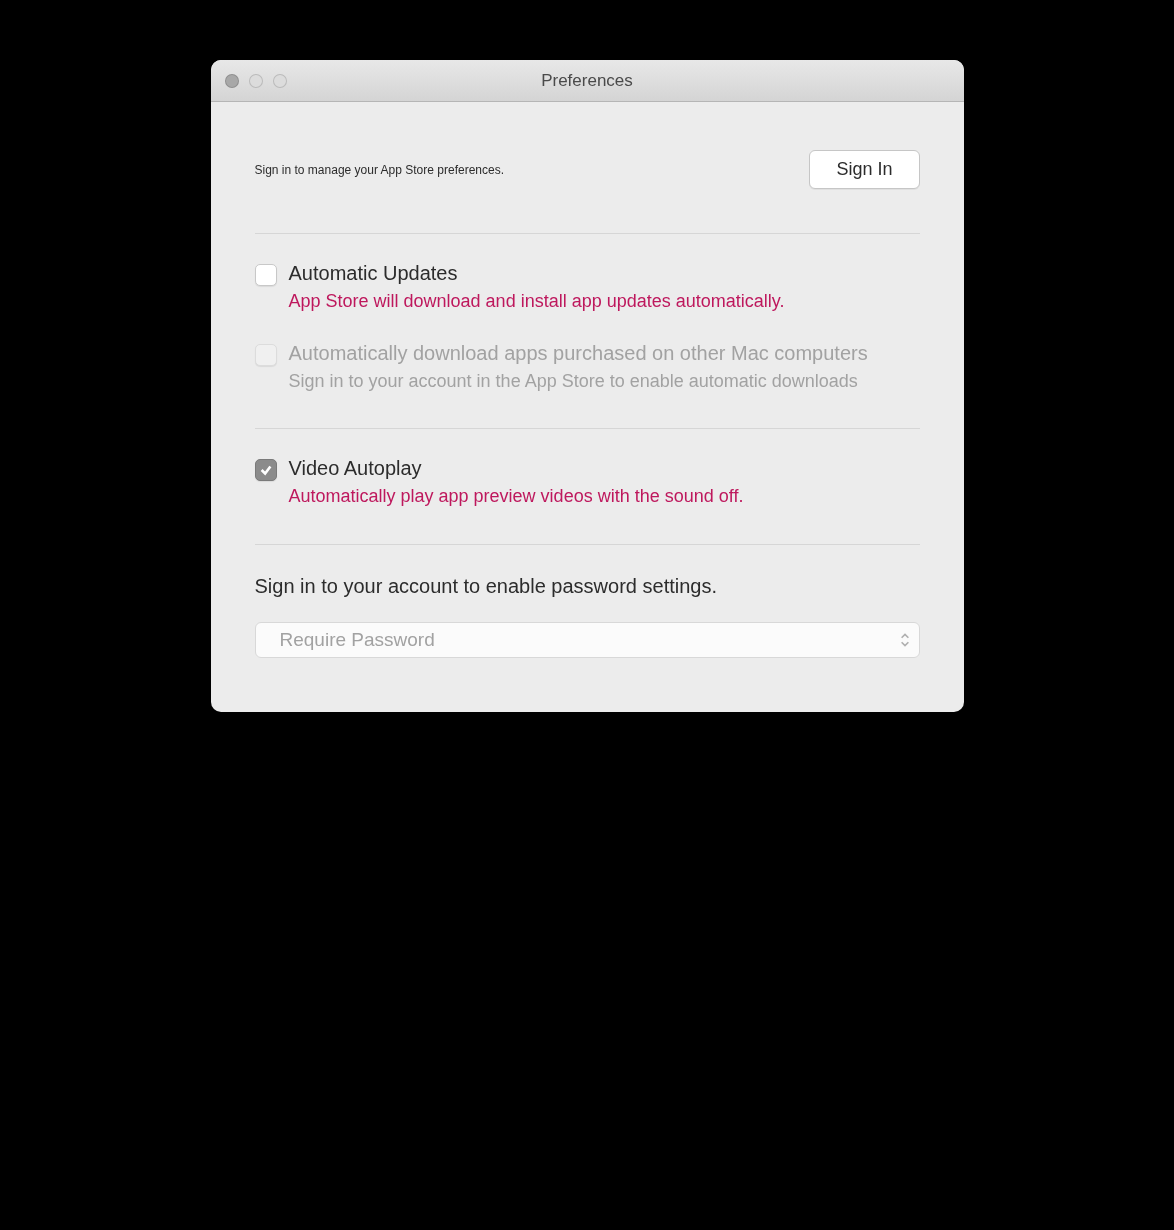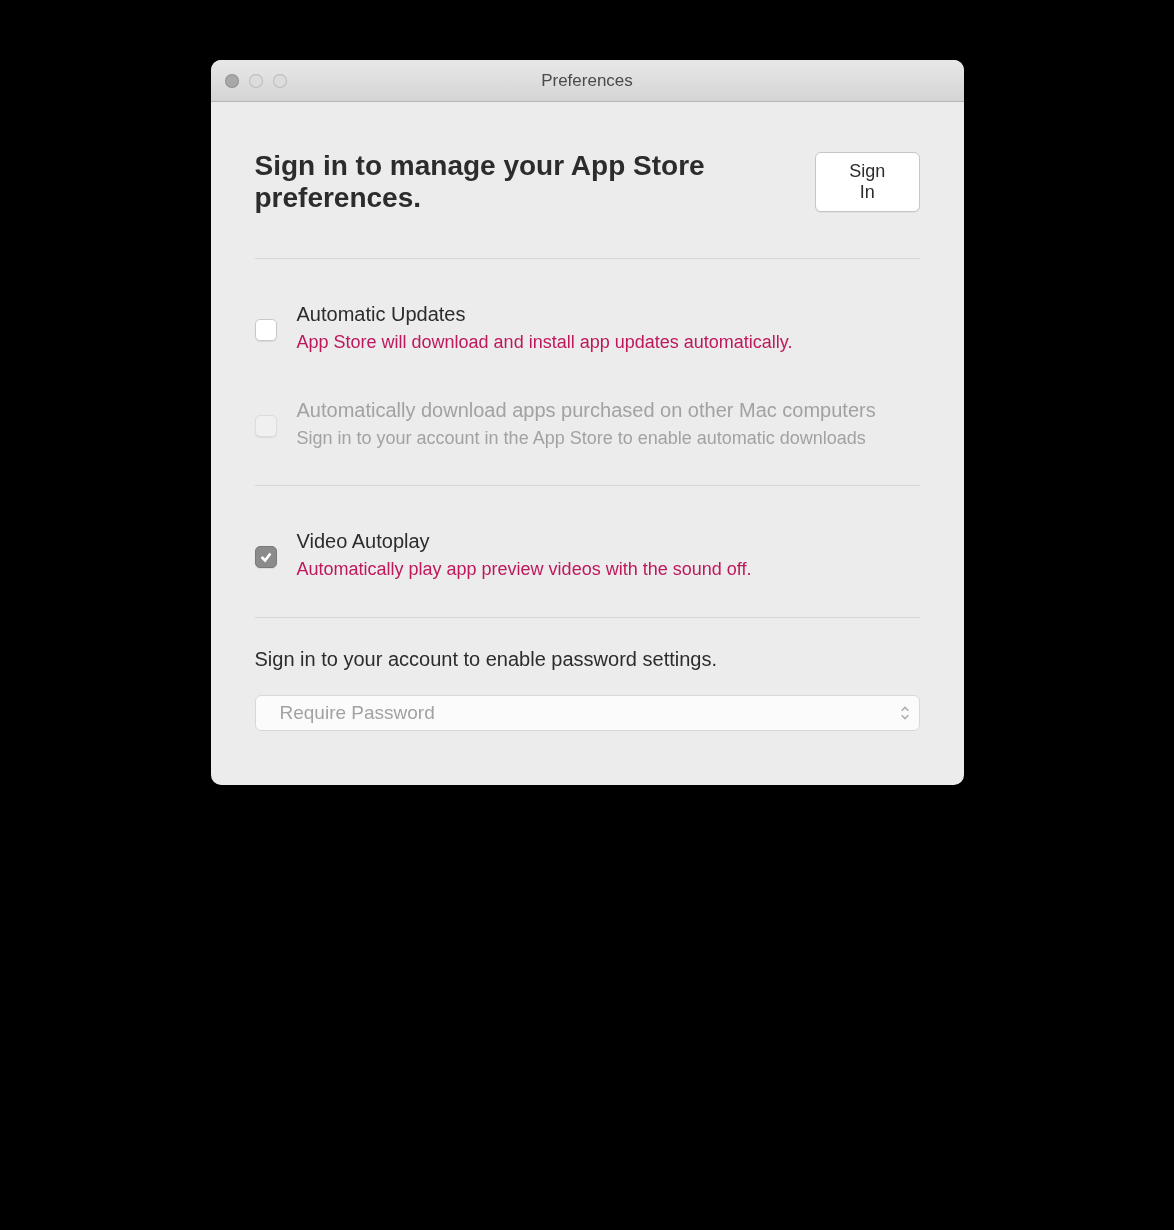--- a/index.html
+++ b/index.html
@@ -66,9 +66,8 @@
       margin-bottom: 44px;
     }
     .signin-text {
-      font-size: 28px;
-      color: #2c2c2c;
-      font-weight: bold;
+      font-size: 12px;
+      color: #2c2c2c;
     }
     .signin-btn {
       background: #fff;

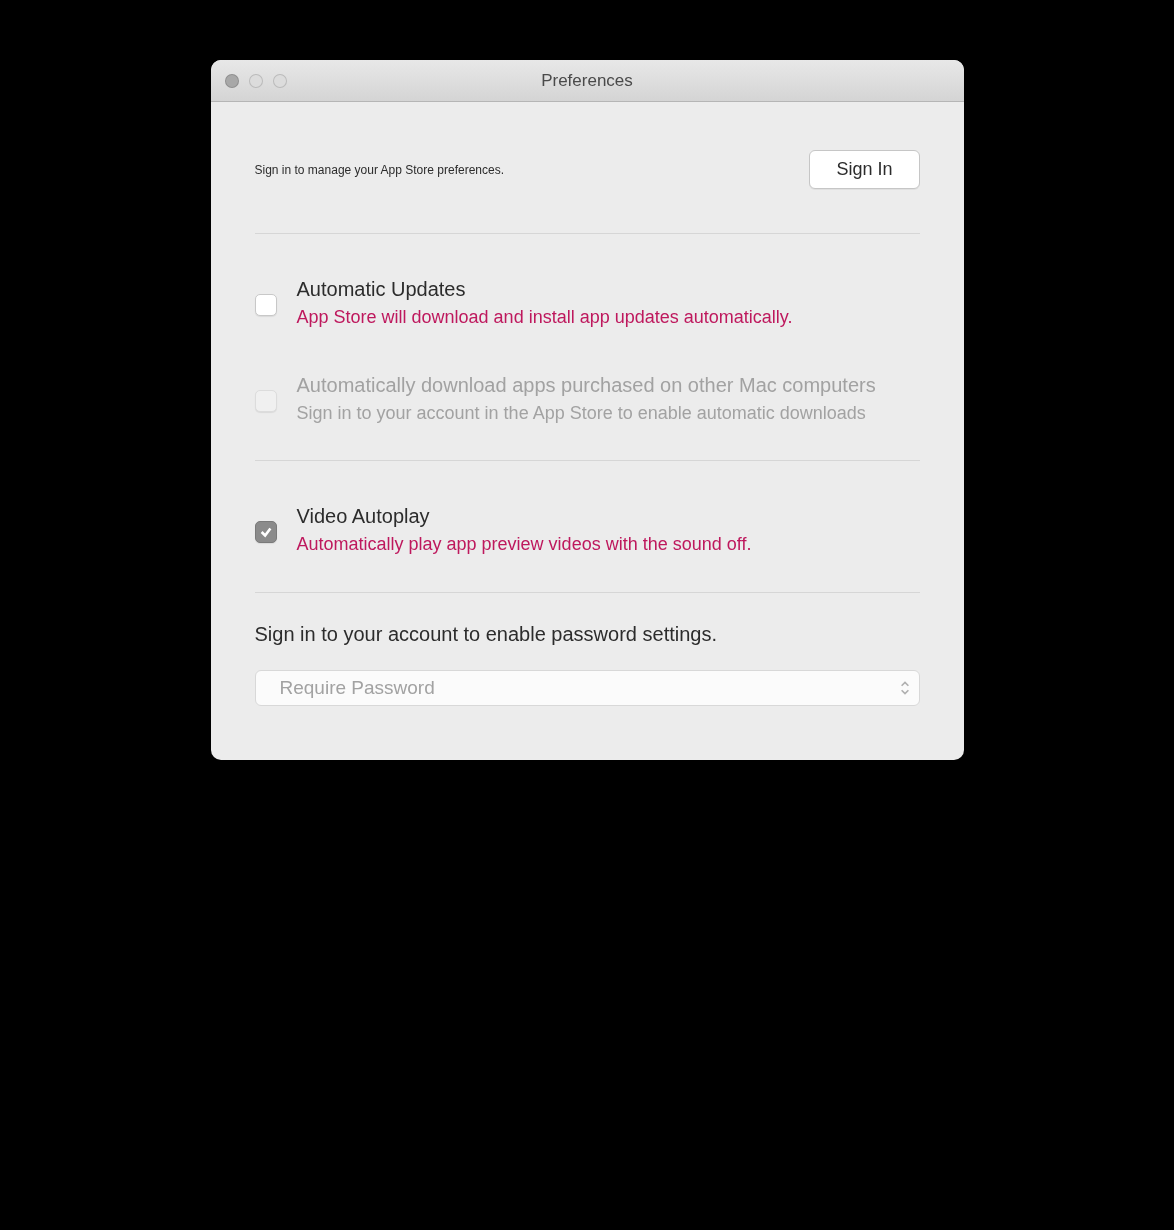--- a/index.html
+++ b/index.html
@@ -86,9 +86,9 @@
     }
     .pref-item {
       display: flex;
-      align-items: center;
-      gap: 20px;
-      margin-top: 44px;
+      align-items: flex-start;
+      gap: 12px;
+      margin-top: 28px;
     }
     .pref-item.disabled .pref-label,
     .pref-item.disabled .pref-desc {

